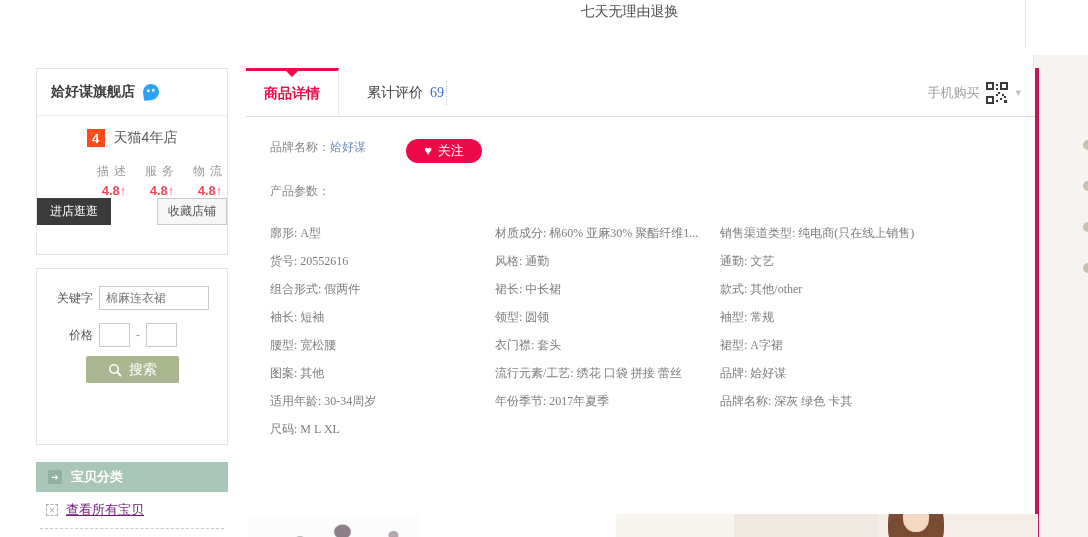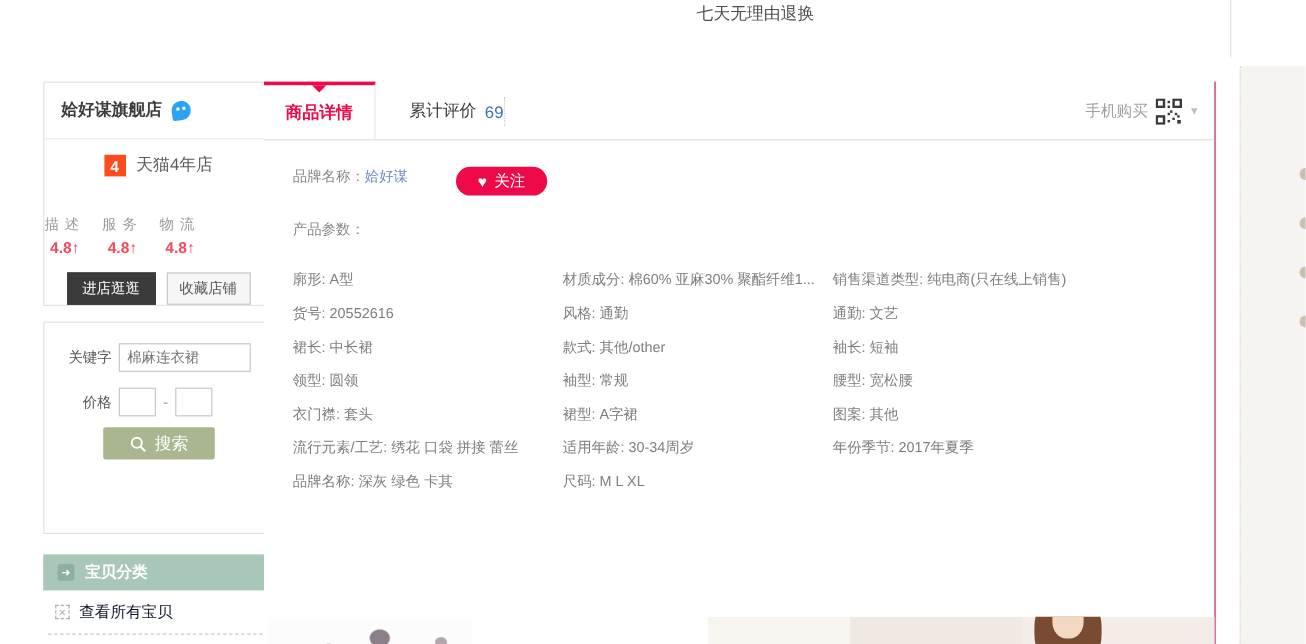--- a/index.html
+++ b/index.html
@@ -83,8 +83,8 @@
   .dashed-divider{position:absolute;left:40px;top:528px;width:184px;border-top:1px dashed #c9c9c9;}
 
   
-  .main-box{position:absolute;left:220px;top:68px;width:793px;height:469px;background:#fff;
-    border-right:1px solid #be185d;}
+  .main-box{position:absolute;left:246px;top:68px;width:793px;height:469px;background:#fff;
+    border-right:4px solid #be185d;font-family:Liberation Serif, serif;}
   .tab-bar{position:relative;height:49px;border-bottom:1px solid #e6dcd4;}
   .tab-active{position:absolute;left:0;top:0;width:93px;height:49px;
     border-top:3px solid var(--accent);border-right:1px solid #e8e8e8;

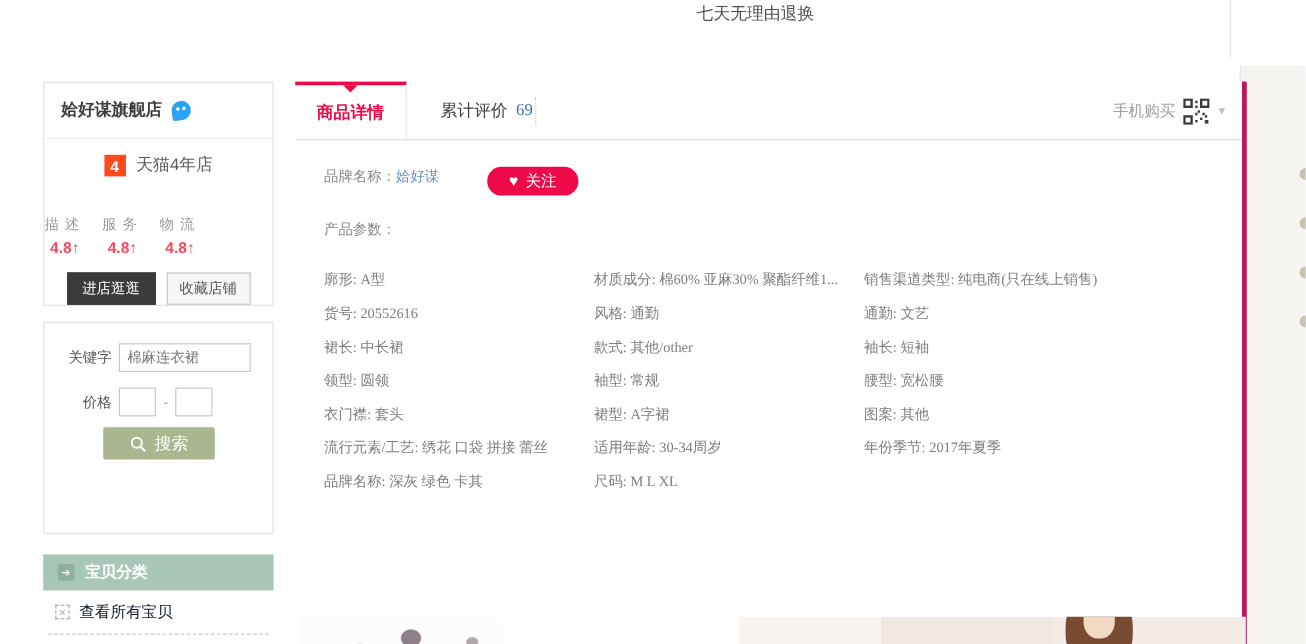--- a/index.html
+++ b/index.html
@@ -41,7 +41,7 @@
   .badge-num{width:18px;height:18px;background:var(--tmall-badge);color:#fff;font-weight:bold;
     font-size:13px;display:flex;align-items:center;justify-content:center;}
   .badge-label{font-size:14px;color:#5a5a5a;}
-  .ratings-row{margin-top:32px;display:flex;justify-content:flex-start;gap:14px;}
+  .ratings-row{margin-top:16px;display:flex;justify-content:flex-end;gap:14px;}
   .rating-col{text-align:center;}
   .rating-label{font-size:12px;color:#9a9a9a;letter-spacing:5px;}
   .rating-value{margin-top:3px;font-size:13px;font-weight:bold;color:var(--rating-red);}

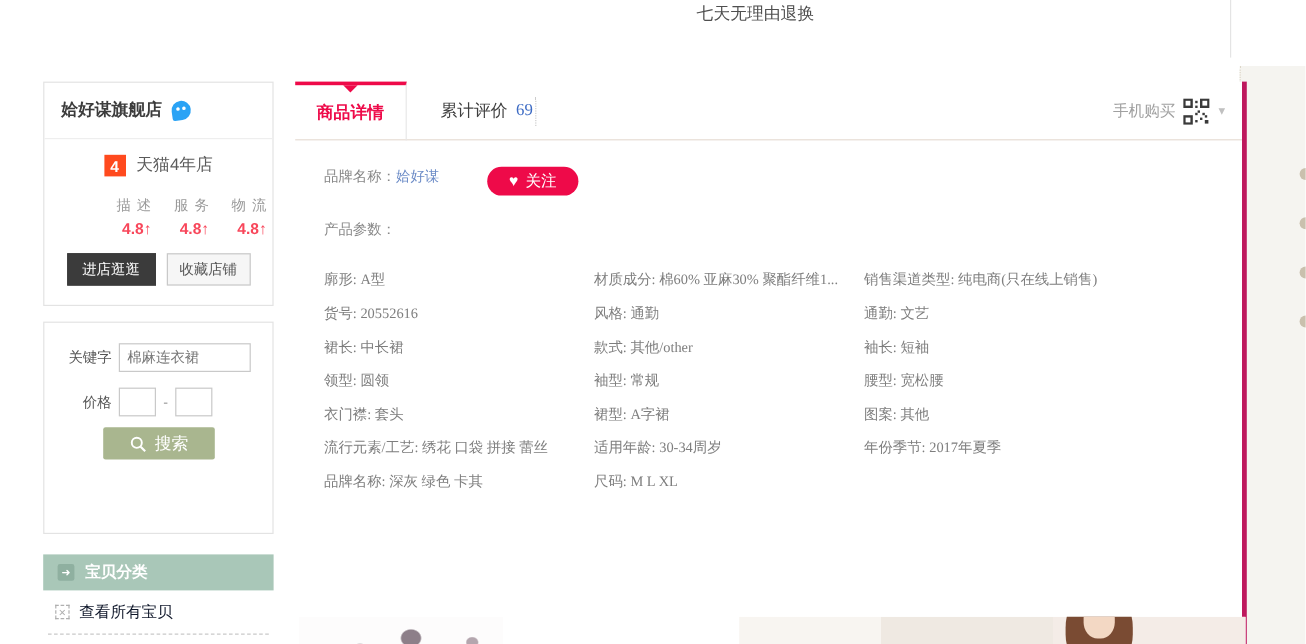--- a/index.html
+++ b/index.html
@@ -45,7 +45,7 @@
   .rating-col{text-align:center;}
   .rating-label{font-size:12px;color:#9a9a9a;letter-spacing:5px;}
   .rating-value{margin-top:3px;font-size:13px;font-weight:bold;color:var(--rating-red);}
-  .shop-buttons{margin-top:13px;display:flex;justify-content:center;gap:9px;}
+  .shop-buttons{display:flex;justify-content:space-between;gap:9px;}
   .btn-dark{background:#3b3b3b;color:#fff;border:1px solid #3b3b3b;font-size:12px;
     padding:4px 12px;cursor:pointer;}
   .btn-light{background:#f6f6f6;color:#555;border:1px solid #c9c9c9;font-size:12px;

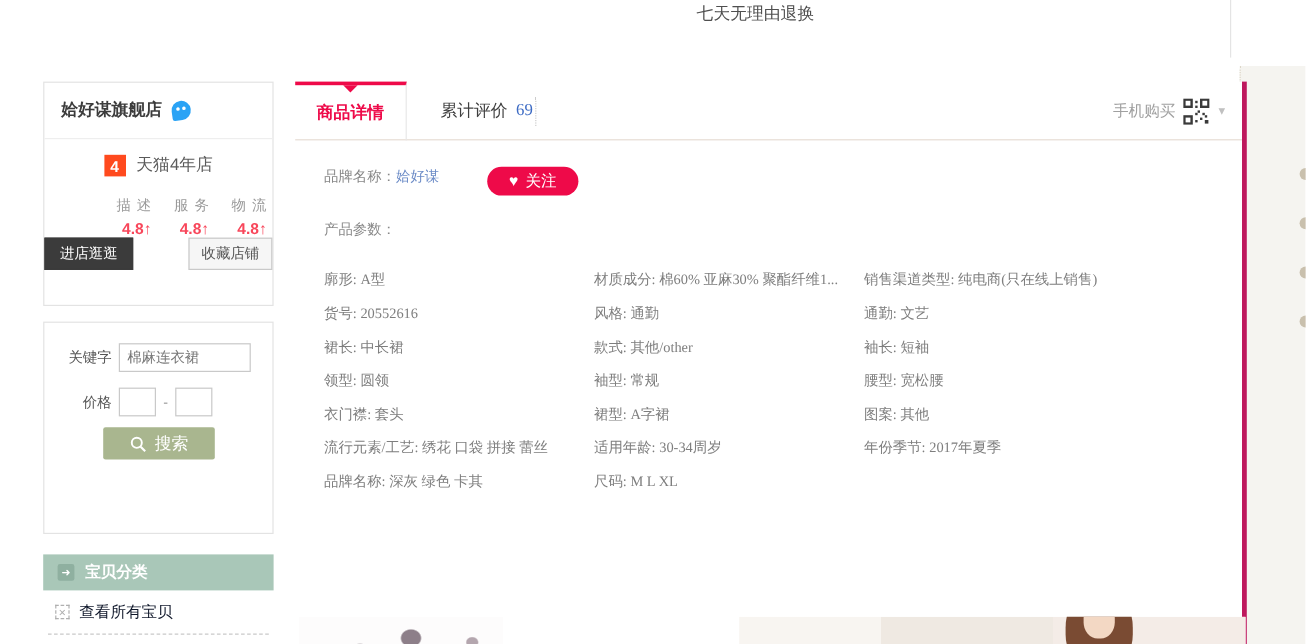--- a/index.html
+++ b/index.html
@@ -265,6 +265,7 @@
       <div class="param-cell">货号: 20552616</div>
       <div class="param-cell">风格: 通勤</div>
       <div class="param-cell">通勤: 文艺</div>
+      <div class="param-cell">组合形式: 假两件</div>
       <div class="param-cell">裙长: 中长裙</div>
       <div class="param-cell">款式: 其他/other</div>
       <div class="param-cell">袖长: 短袖</div>

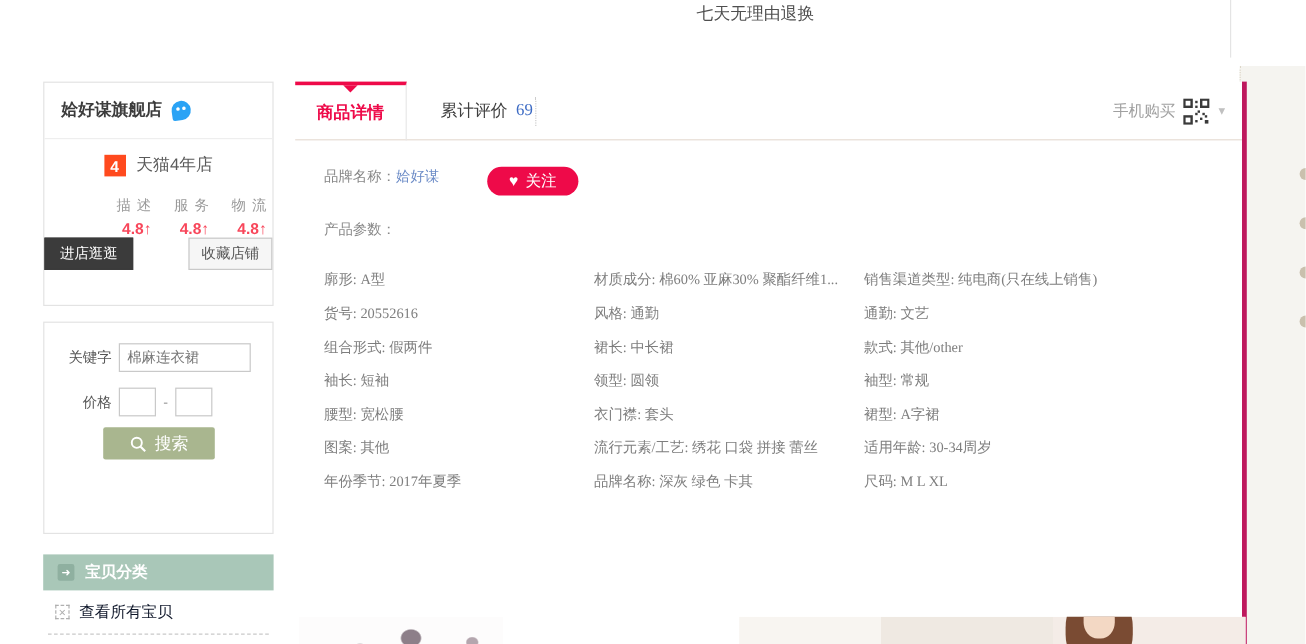--- a/index.html
+++ b/index.html
@@ -276,6 +276,7 @@
       <div class="param-cell">裙型: A字裙</div>
       <div class="param-cell">图案: 其他</div>
       <div class="param-cell">流行元素/工艺: 绣花 口袋 拼接 蕾丝</div>
+      <div class="param-cell">品牌: 姶好谋</div>
       <div class="param-cell">适用年龄: 30-34周岁</div>
       <div class="param-cell">年份季节: 2017年夏季</div>
       <div class="param-cell">品牌名称: 深灰 绿色 卡其</div>

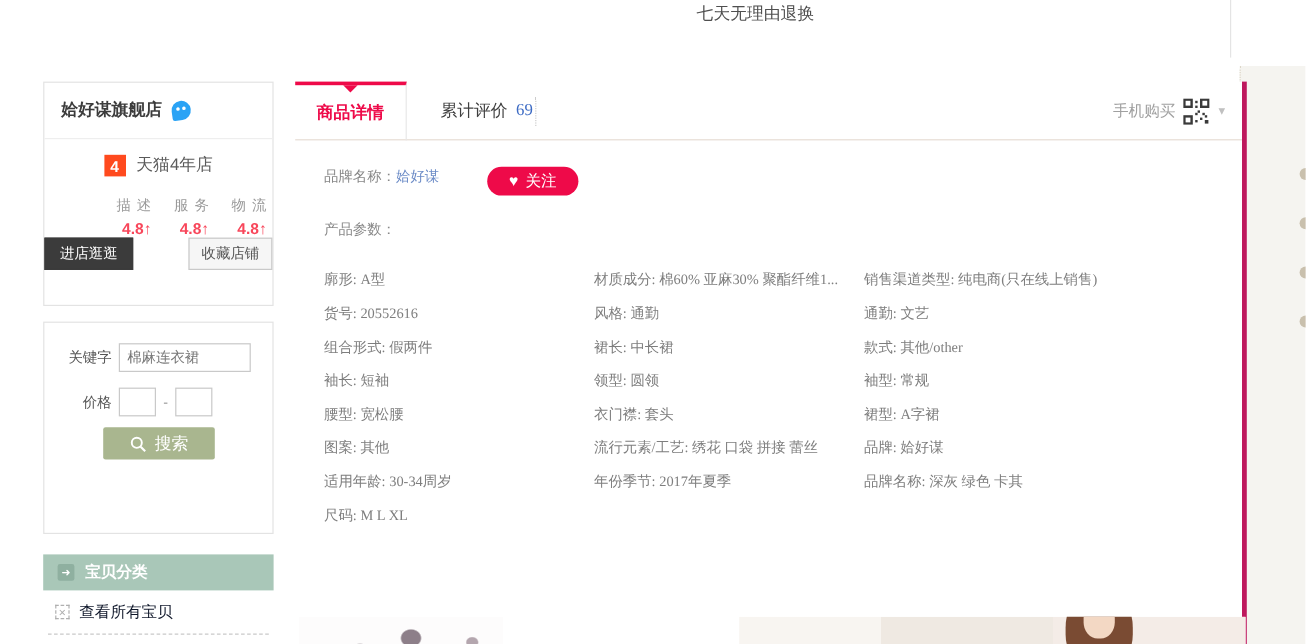--- a/index.html
+++ b/index.html
@@ -79,7 +79,7 @@
     display:flex;align-items:center;gap:8px;padding-left:10px;cursor:pointer;}
   .va-icon{width:12px;height:12px;border:1px dashed #b0b0b0;color:#b0b0b0;font-size:8px;
     display:flex;align-items:center;justify-content:center;}
-  .va-label{font-size:13px;color:#0f172a;}
+  .va-label{font-size:13px;color:#701a75;text-decoration:underline;}
   .dashed-divider{position:absolute;left:40px;top:528px;width:184px;border-top:1px dashed #c9c9c9;}
 
   

